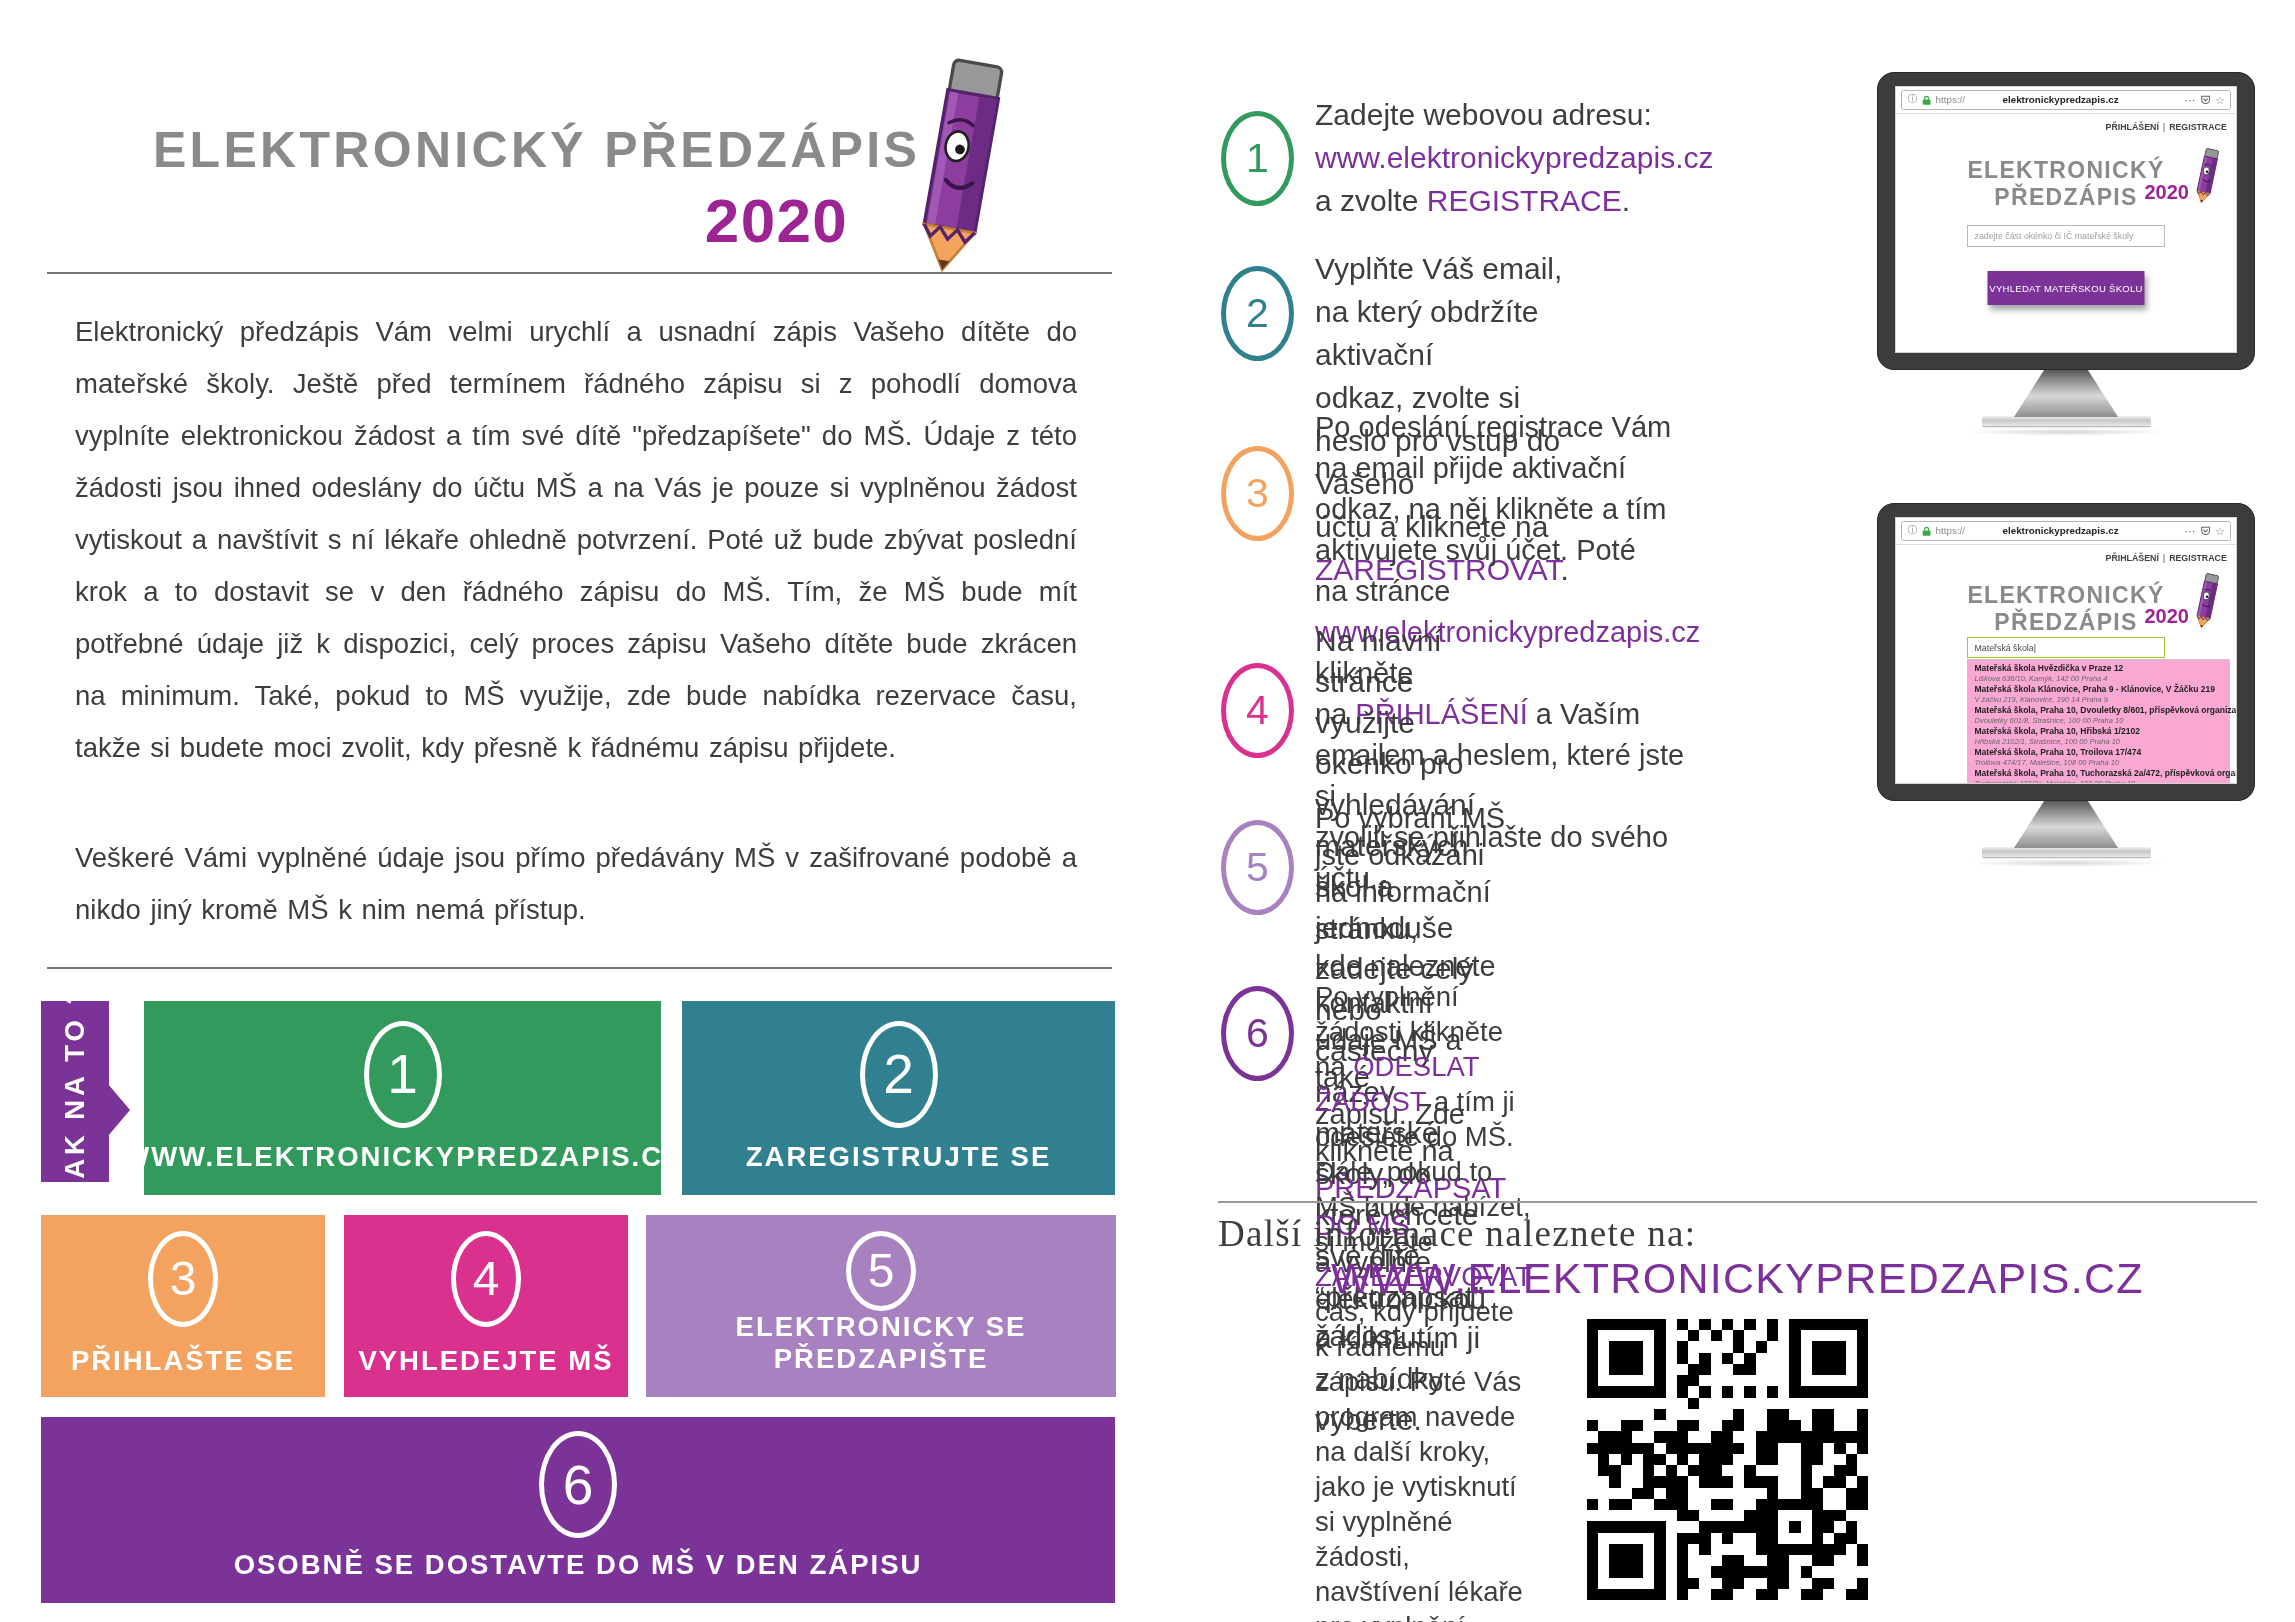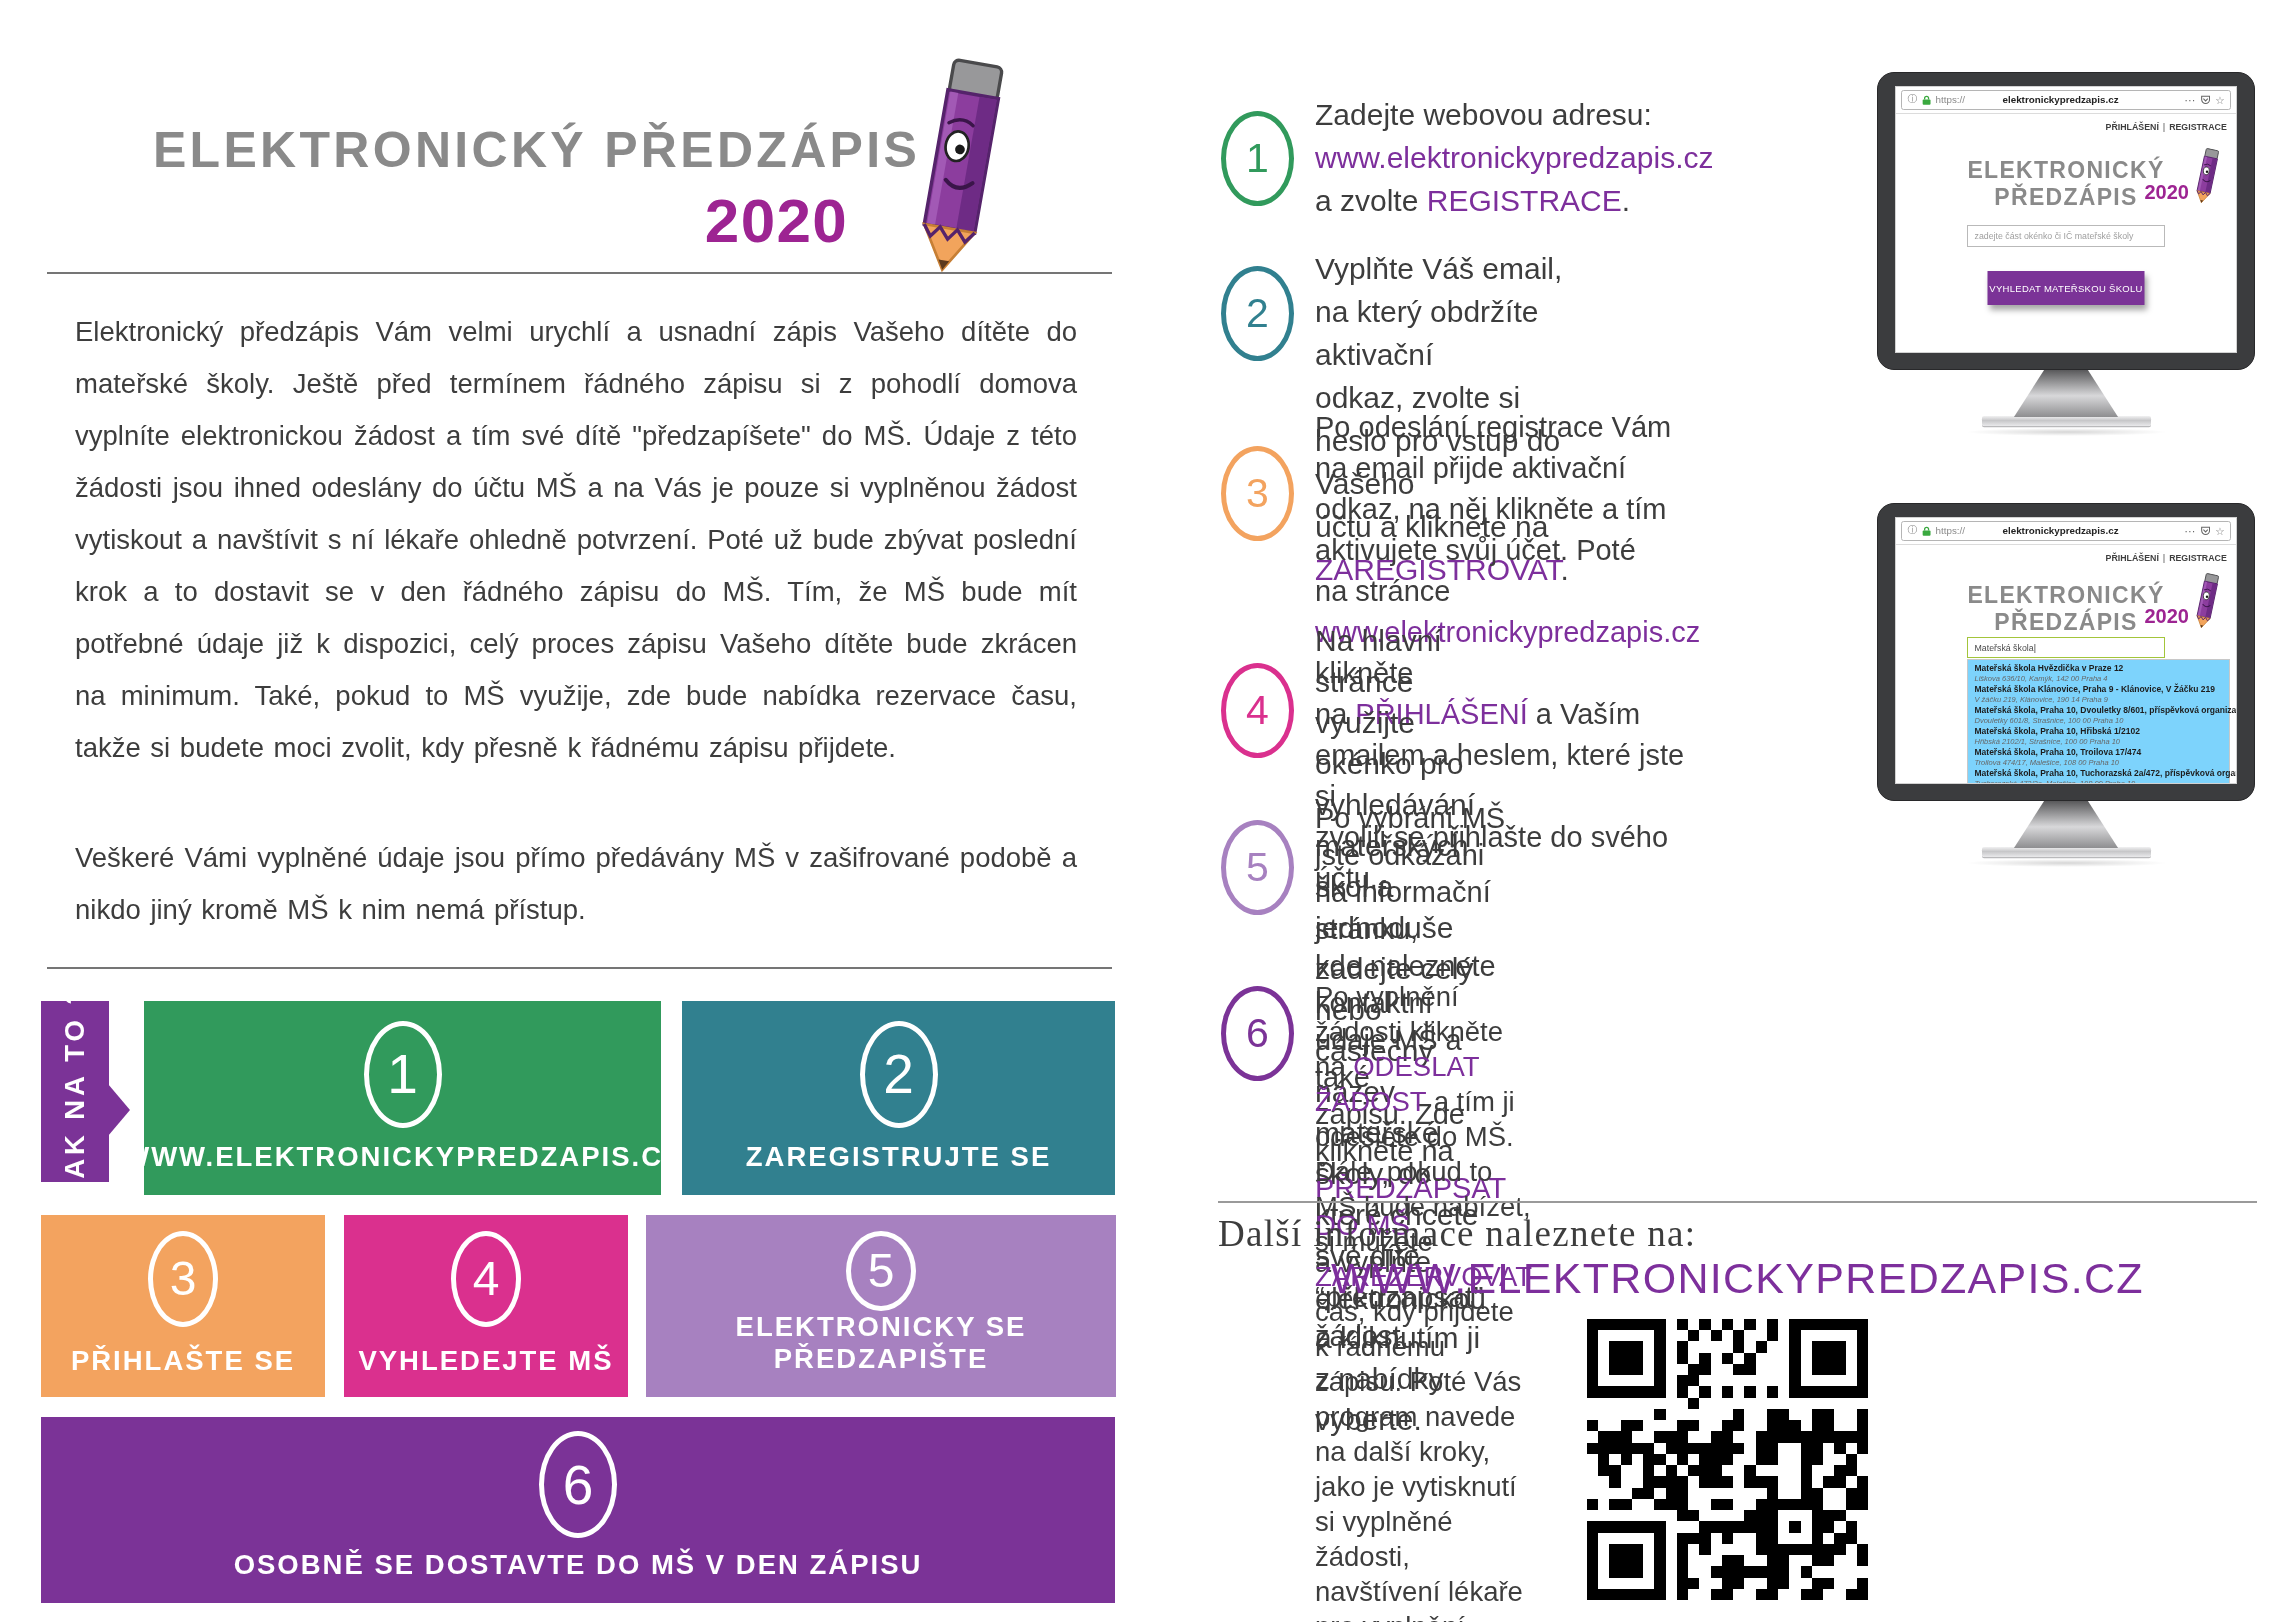--- a/index.html
+++ b/index.html
@@ -113,7 +113,7 @@
            background:var(--purple);color:#fff;font-size:9.5px;letter-spacing:0.3px;
            display:flex;align-items:center;justify-content:center;box-shadow:2.6px 4.6px 5.9px rgba(0,0,0,.35);}
   .dropdown{position:absolute;top:114px;left:calc(50% - 99px);width:263px;box-sizing:border-box;
-           background:#7dd3fc;border:0.7px solid #c8c8c8;padding:3.3px 6.5px 2.6px;}
+           background:#f9a8d4;border:0.7px solid #c8c8c8;padding:3.3px 6.5px 2.6px;}
   .res-name{font-size:8.5px;font-weight:bold;color:#1d1d1d;line-height:10.5px;white-space:nowrap;}
   .res-addr{font-size:7.5px;font-style:italic;color:#666;line-height:9.2px;margin-bottom:1.3px;white-space:nowrap;}
   .hidden-defs{position:absolute;width:0;height:0;overflow:hidden;}

